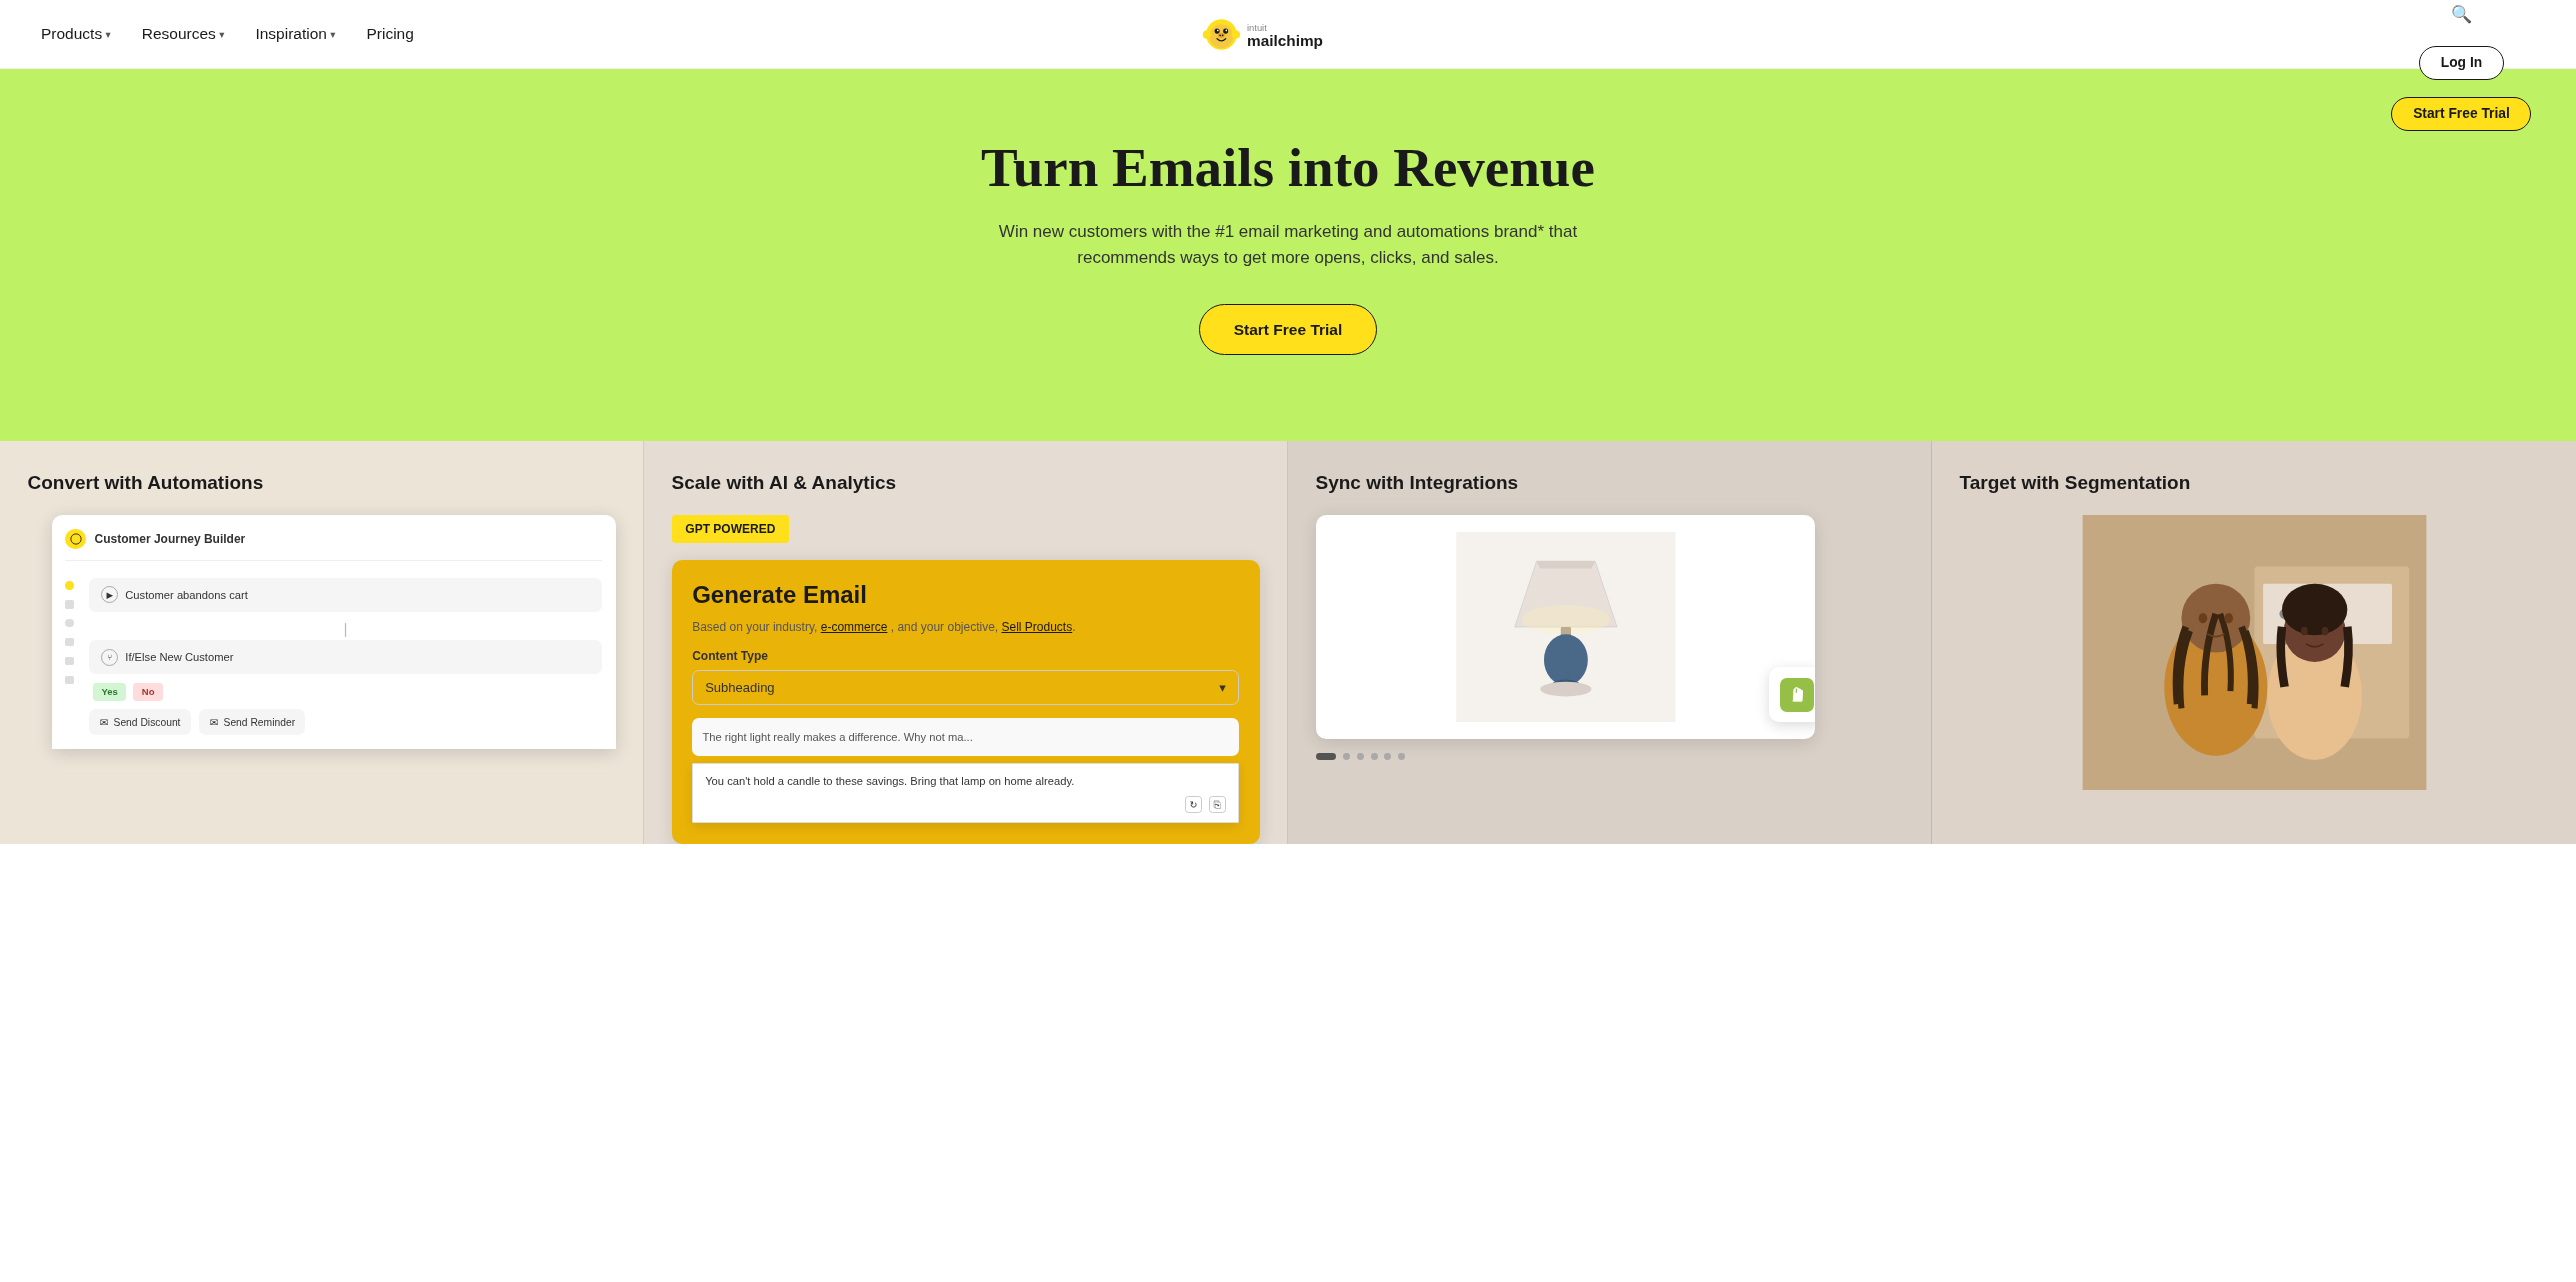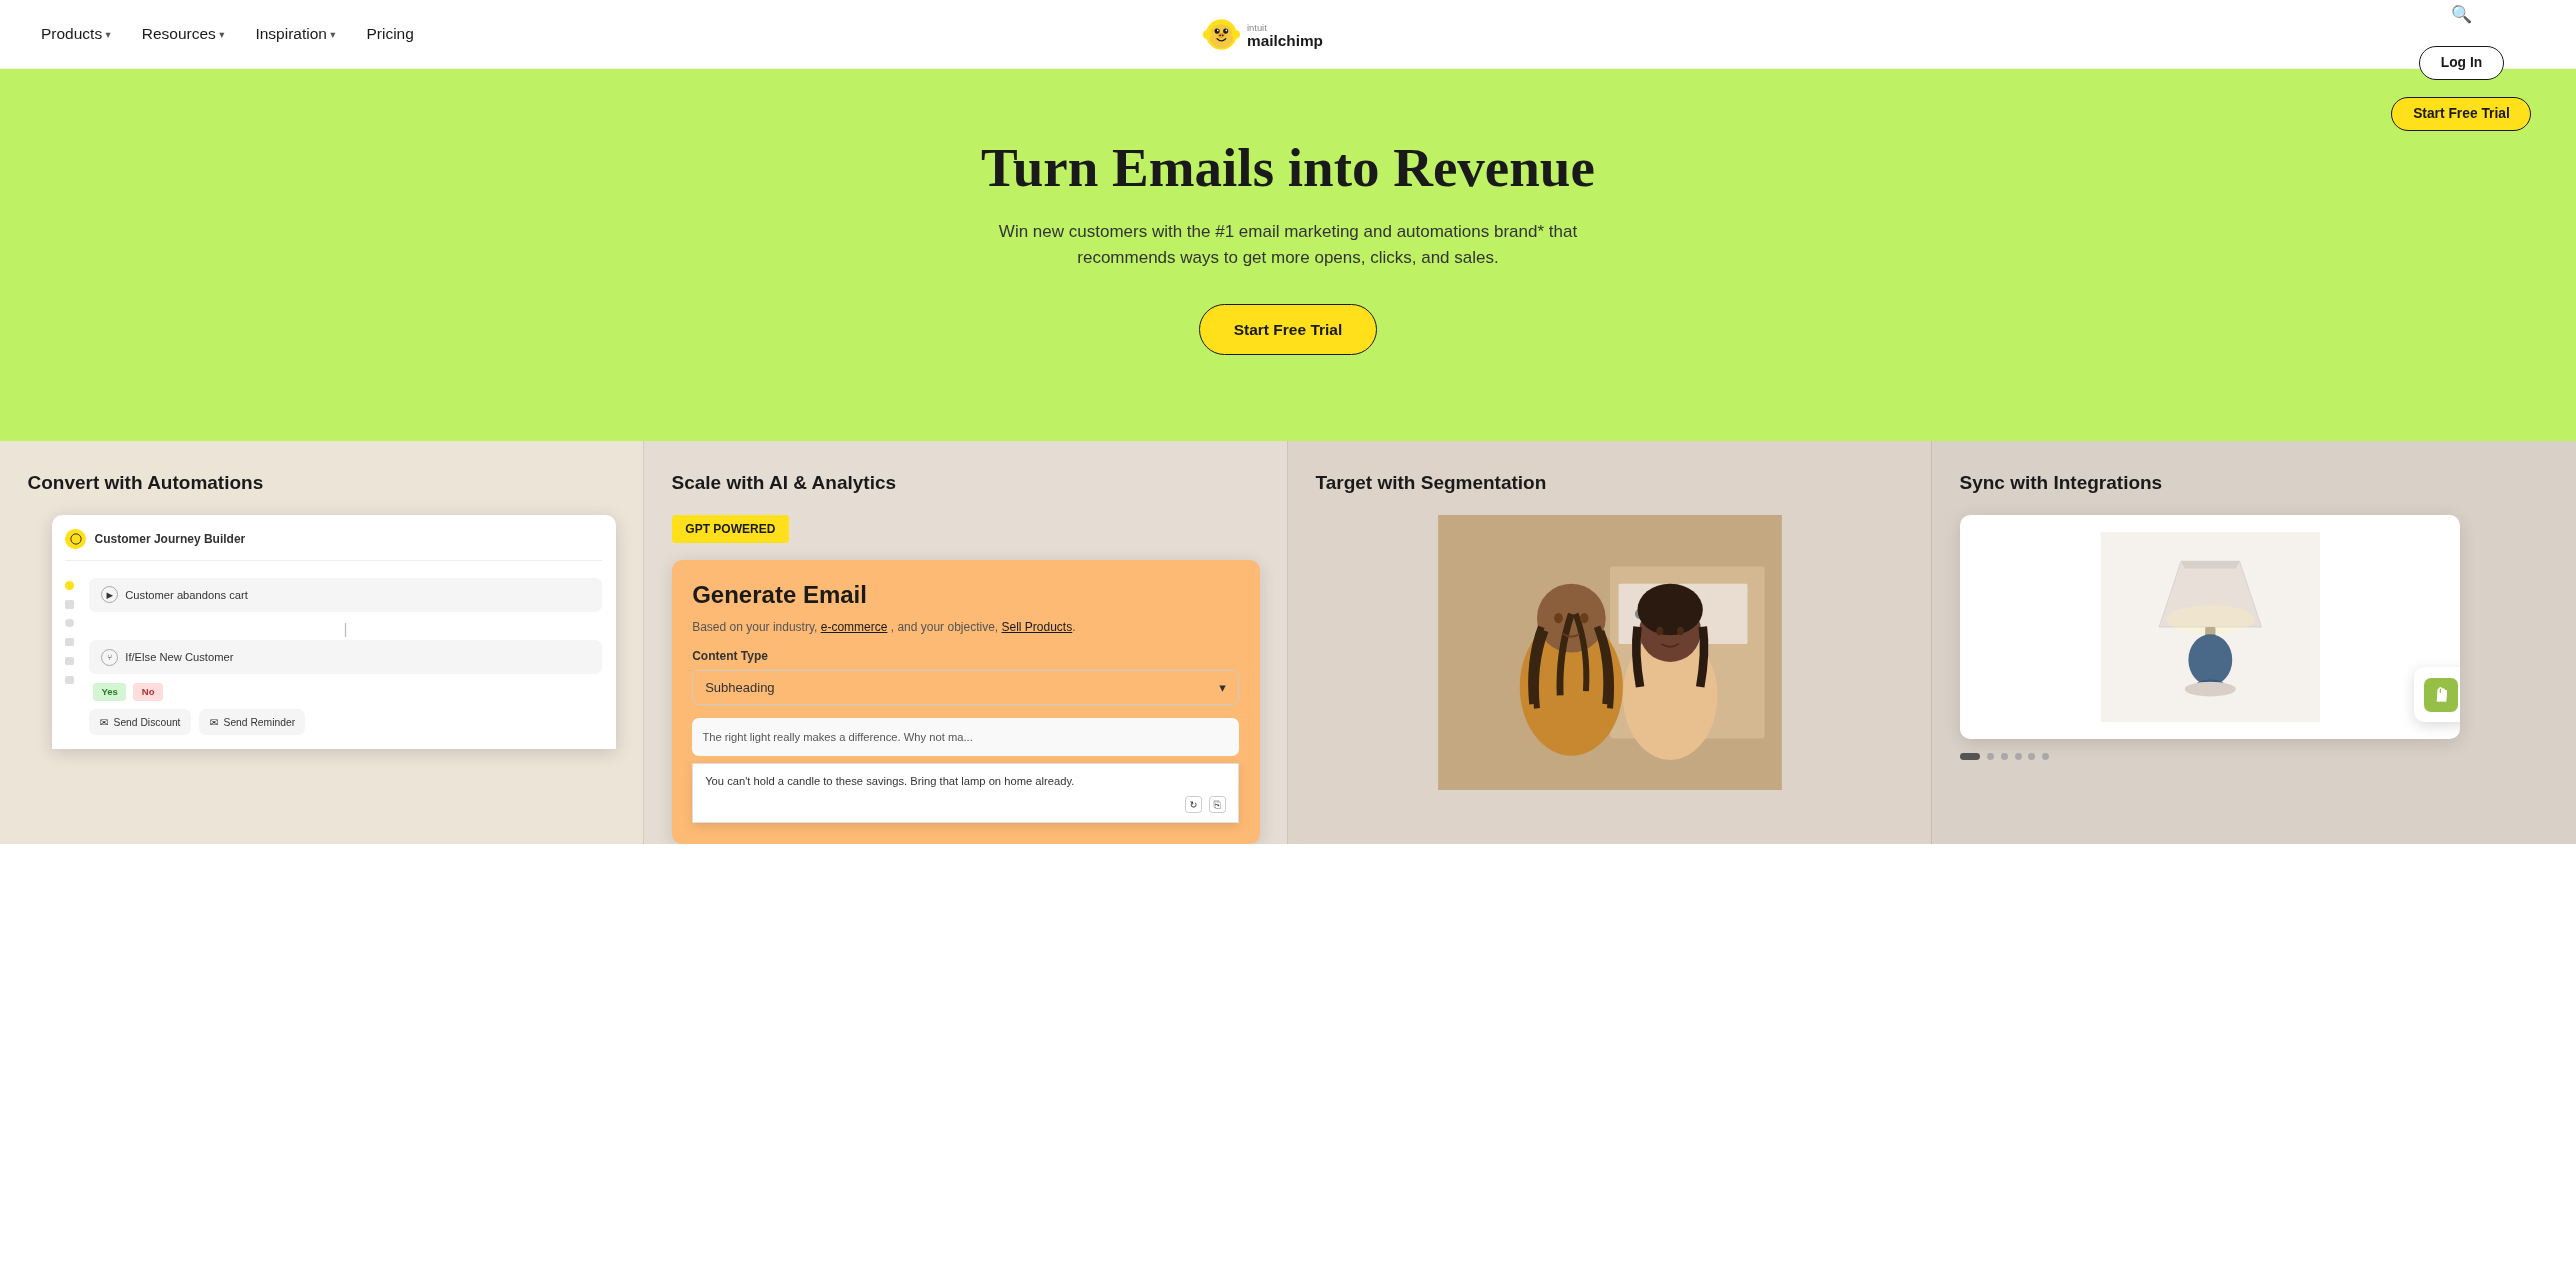--- a/index.html
+++ b/index.html
@@ -542,47 +542,6 @@
     </div>
   </div>
 
-  <div class="feature-panel panel-seg">
-    <div class="feature-title">Target with Segmentation</div>
-    <div style="width:100%;height:275px;border-radius:10.3px;overflow:hidden;position:relative;">
-      
-      <svg width="100%" height="100%" viewBox="0 0 400 320" xmlns="http://www.w3.org/2000/svg">
-        <rect width="400" height="320" fill="#c4a882"></rect>
-
-        <rect x="200" y="60" width="180" height="200" fill="#d4b892" rx="4"></rect>
-        <rect x="210" y="80" width="60" height="70" fill="#e8ddd0" rx="2"></rect>
-        <rect x="280" y="80" width="80" height="70" fill="#e8ddd0" rx="2"></rect>
-        <circle cx="235" cy="115" r="6" fill="#888"></circle>
-        <circle cx="235" cy="145" r="6" fill="#888"></circle>
-
-        <ellipse cx="155" cy="200" rx="60" ry="80" fill="#c88830"></ellipse>
-        <circle cx="155" cy="120" r="40" fill="#8B5E3C"></circle>
-
-        <path d="M120 130 Q105 170 110 220" stroke="#3a2510" stroke-width="8" fill="none"></path>
-        <path d="M125 135 Q110 175 115 225" stroke="#3a2510" stroke-width="7" fill="none"></path>
-        <path d="M155 115 Q140 160 142 210" stroke="#3a2510" stroke-width="8" fill="none"></path>
-        <path d="M160 115 Q175 155 172 205" stroke="#3a2510" stroke-width="7" fill="none"></path>
-        <path d="M185 130 Q200 170 195 220" stroke="#3a2510" stroke-width="8" fill="none"></path>
-        <path d="M190 135 Q205 175 200 225" stroke="#3a2510" stroke-width="7" fill="none"></path>
-
-        <ellipse cx="140" cy="120" rx="5" ry="6" fill="#6B3E1A"></ellipse>
-        <ellipse cx="170" cy="120" rx="5" ry="6" fill="#6B3E1A"></ellipse>
-        <path d="M145 138 Q155 145 165 138" stroke="#6B3E1A" stroke-width="2" fill="none"></path>
-
-        <ellipse cx="270" cy="210" rx="55" ry="75" fill="#e8c090"></ellipse>
-        <circle cx="270" cy="135" r="36" fill="#6B4030"></circle>
-
-        <ellipse cx="270" cy="110" rx="38" ry="30" fill="#2a1a10"></ellipse>
-        <path d="M232 130 Q228 160 235 200" stroke="#2a1a10" stroke-width="10" fill="none"></path>
-        <path d="M308 130 Q312 160 305 200" stroke="#2a1a10" stroke-width="10" fill="none"></path>
-
-        <ellipse cx="258" cy="135" rx="4" ry="5" fill="#4a2a18"></ellipse>
-        <ellipse cx="282" cy="135" rx="4" ry="5" fill="#4a2a18"></ellipse>
-        <path d="M260 150 Q270 157 280 150" stroke="#4a2a18" stroke-width="2" fill="none"></path>
-      </svg>
-    </div>
-  </div>
-
   <div class="feature-panel panel-integrations">
     <div class="feature-title">Sync with Integrations</div>
     <div class="integrations-preview">
@@ -626,6 +585,47 @@
     </div>
   </div>
 
+  <div class="feature-panel panel-seg">
+    <div class="feature-title">Target with Segmentation</div>
+    <div style="width:100%;height:275px;border-radius:10.3px;overflow:hidden;position:relative;">
+      
+      <svg width="100%" height="100%" viewBox="0 0 400 320" xmlns="http://www.w3.org/2000/svg">
+        <rect width="400" height="320" fill="#c4a882"></rect>
+
+        <rect x="200" y="60" width="180" height="200" fill="#d4b892" rx="4"></rect>
+        <rect x="210" y="80" width="60" height="70" fill="#e8ddd0" rx="2"></rect>
+        <rect x="280" y="80" width="80" height="70" fill="#e8ddd0" rx="2"></rect>
+        <circle cx="235" cy="115" r="6" fill="#888"></circle>
+        <circle cx="235" cy="145" r="6" fill="#888"></circle>
+
+        <ellipse cx="155" cy="200" rx="60" ry="80" fill="#c88830"></ellipse>
+        <circle cx="155" cy="120" r="40" fill="#8B5E3C"></circle>
+
+        <path d="M120 130 Q105 170 110 220" stroke="#3a2510" stroke-width="8" fill="none"></path>
+        <path d="M125 135 Q110 175 115 225" stroke="#3a2510" stroke-width="7" fill="none"></path>
+        <path d="M155 115 Q140 160 142 210" stroke="#3a2510" stroke-width="8" fill="none"></path>
+        <path d="M160 115 Q175 155 172 205" stroke="#3a2510" stroke-width="7" fill="none"></path>
+        <path d="M185 130 Q200 170 195 220" stroke="#3a2510" stroke-width="8" fill="none"></path>
+        <path d="M190 135 Q205 175 200 225" stroke="#3a2510" stroke-width="7" fill="none"></path>
+
+        <ellipse cx="140" cy="120" rx="5" ry="6" fill="#6B3E1A"></ellipse>
+        <ellipse cx="170" cy="120" rx="5" ry="6" fill="#6B3E1A"></ellipse>
+        <path d="M145 138 Q155 145 165 138" stroke="#6B3E1A" stroke-width="2" fill="none"></path>
+
+        <ellipse cx="270" cy="210" rx="55" ry="75" fill="#e8c090"></ellipse>
+        <circle cx="270" cy="135" r="36" fill="#6B4030"></circle>
+
+        <ellipse cx="270" cy="110" rx="38" ry="30" fill="#2a1a10"></ellipse>
+        <path d="M232 130 Q228 160 235 200" stroke="#2a1a10" stroke-width="10" fill="none"></path>
+        <path d="M308 130 Q312 160 305 200" stroke="#2a1a10" stroke-width="10" fill="none"></path>
+
+        <ellipse cx="258" cy="135" rx="4" ry="5" fill="#4a2a18"></ellipse>
+        <ellipse cx="282" cy="135" rx="4" ry="5" fill="#4a2a18"></ellipse>
+        <path d="M260 150 Q270 157 280 150" stroke="#4a2a18" stroke-width="2" fill="none"></path>
+      </svg>
+    </div>
+  </div>
+
 </section>
 
 

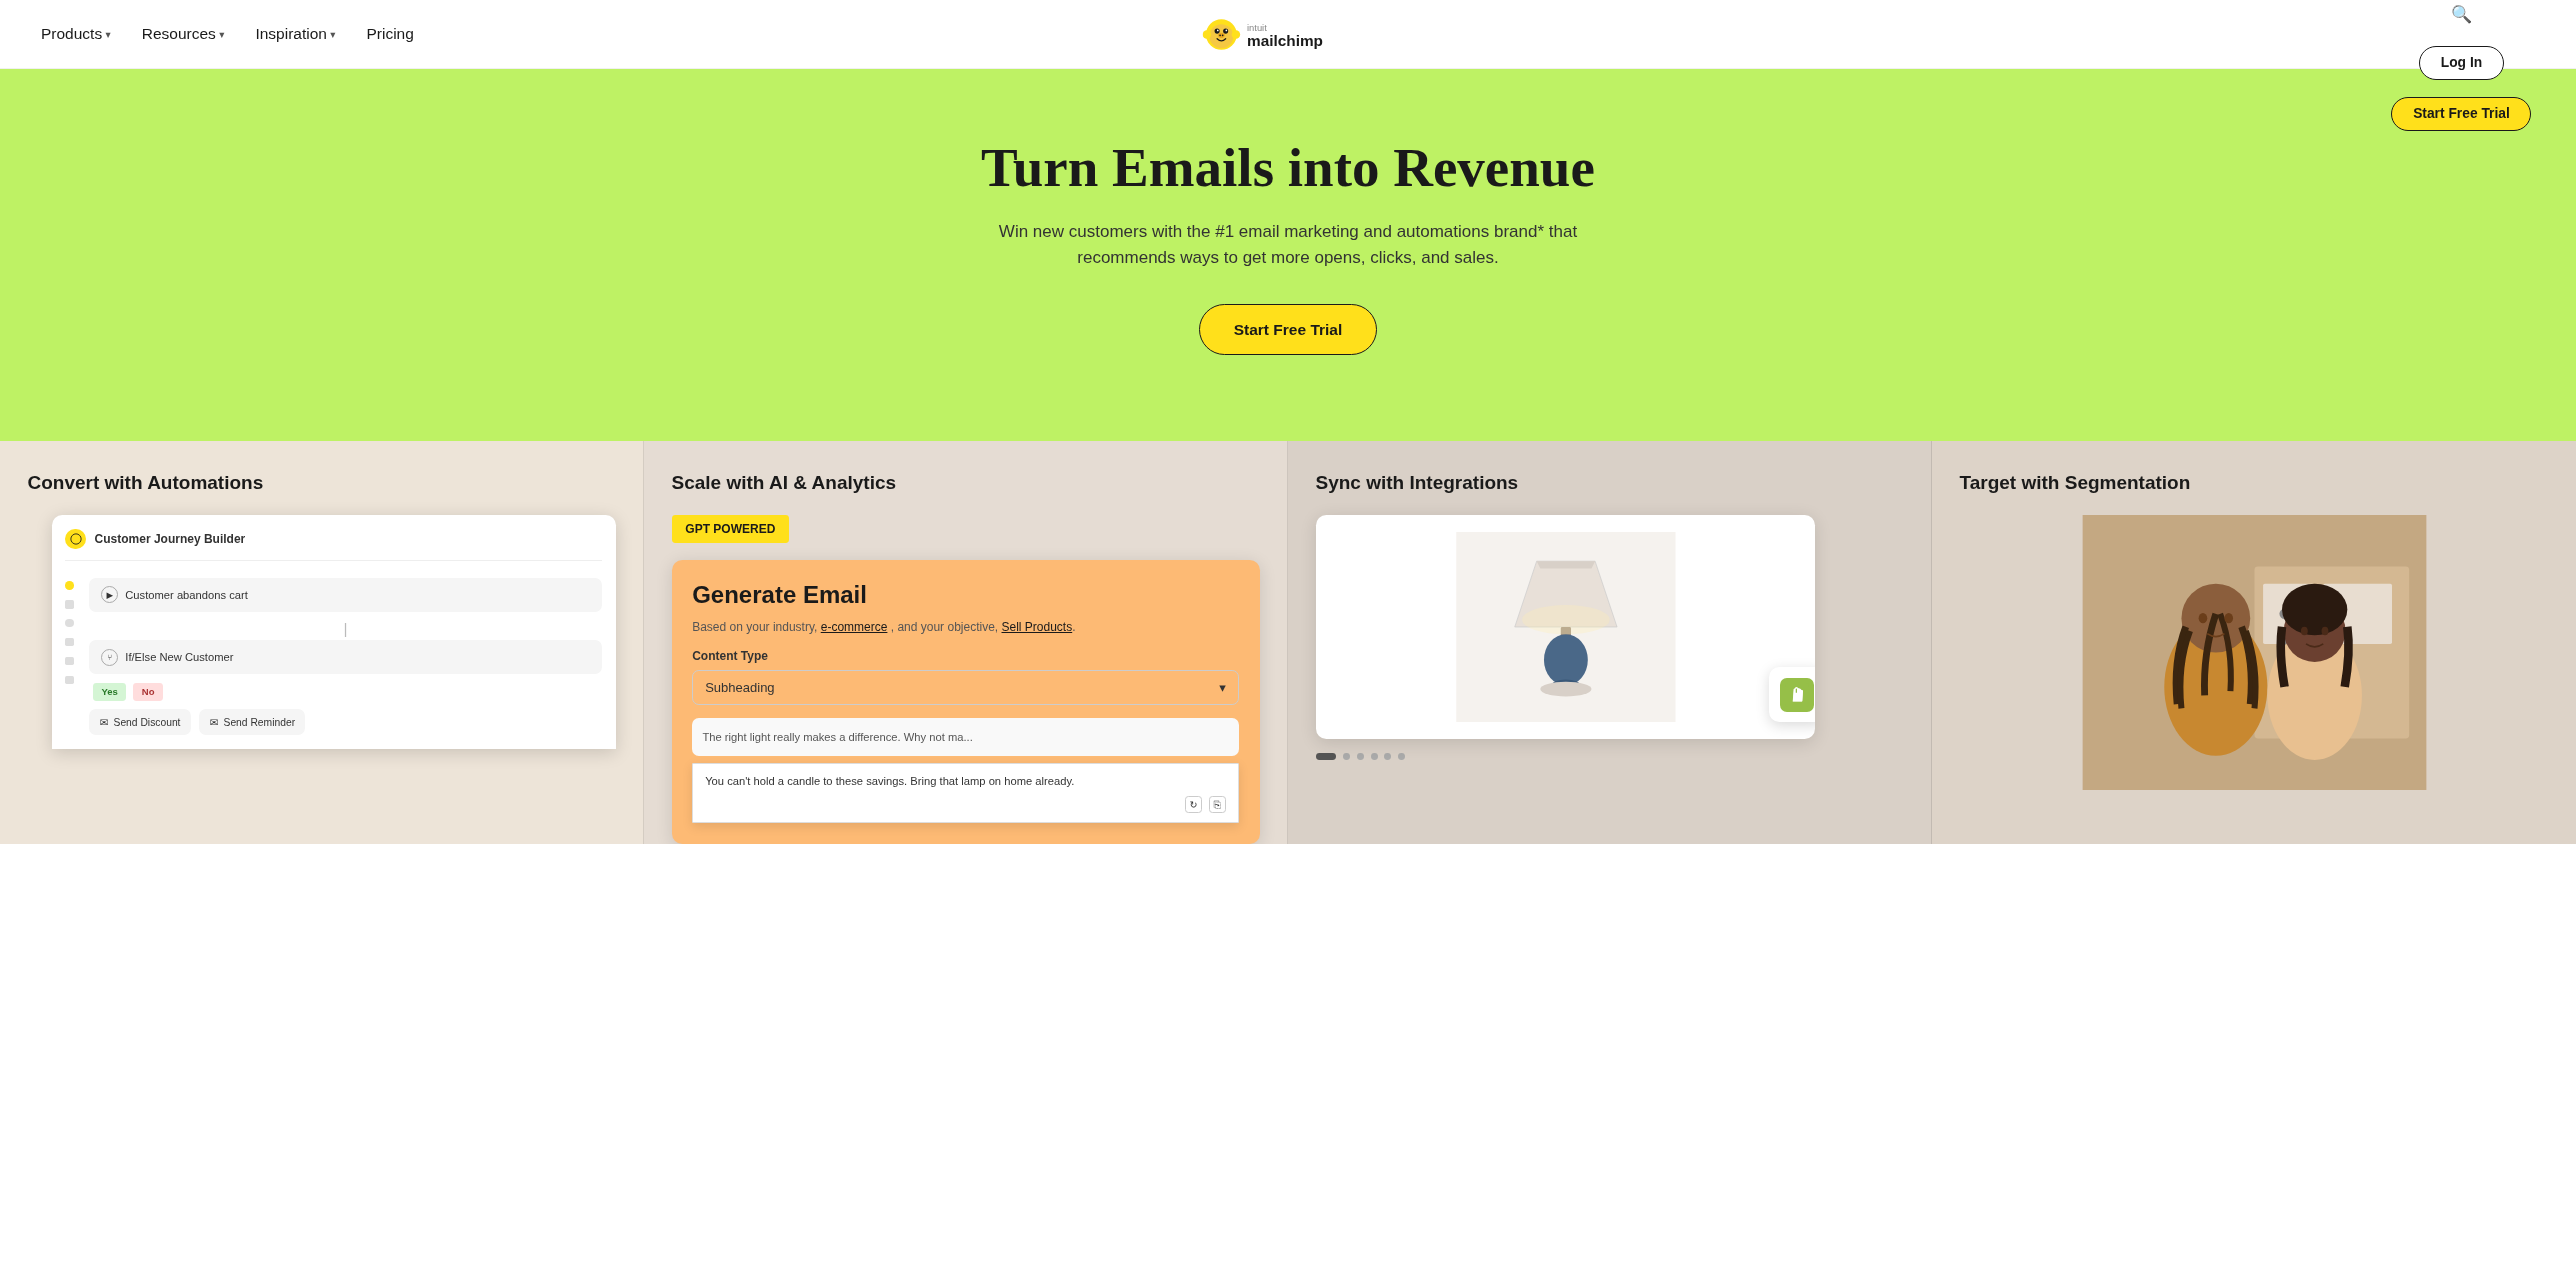--- a/index.html
+++ b/index.html
@@ -251,7 +251,7 @@
       margin-bottom: 13.8px;
     }
     .email-gen-card {
-      background: #fdba74;
+      background: #eab308;
       border-radius: 10.3px;
       padding: 20.7px;
       box-shadow: 0 3.4px 17px rgba(0,0,0,0.12);

